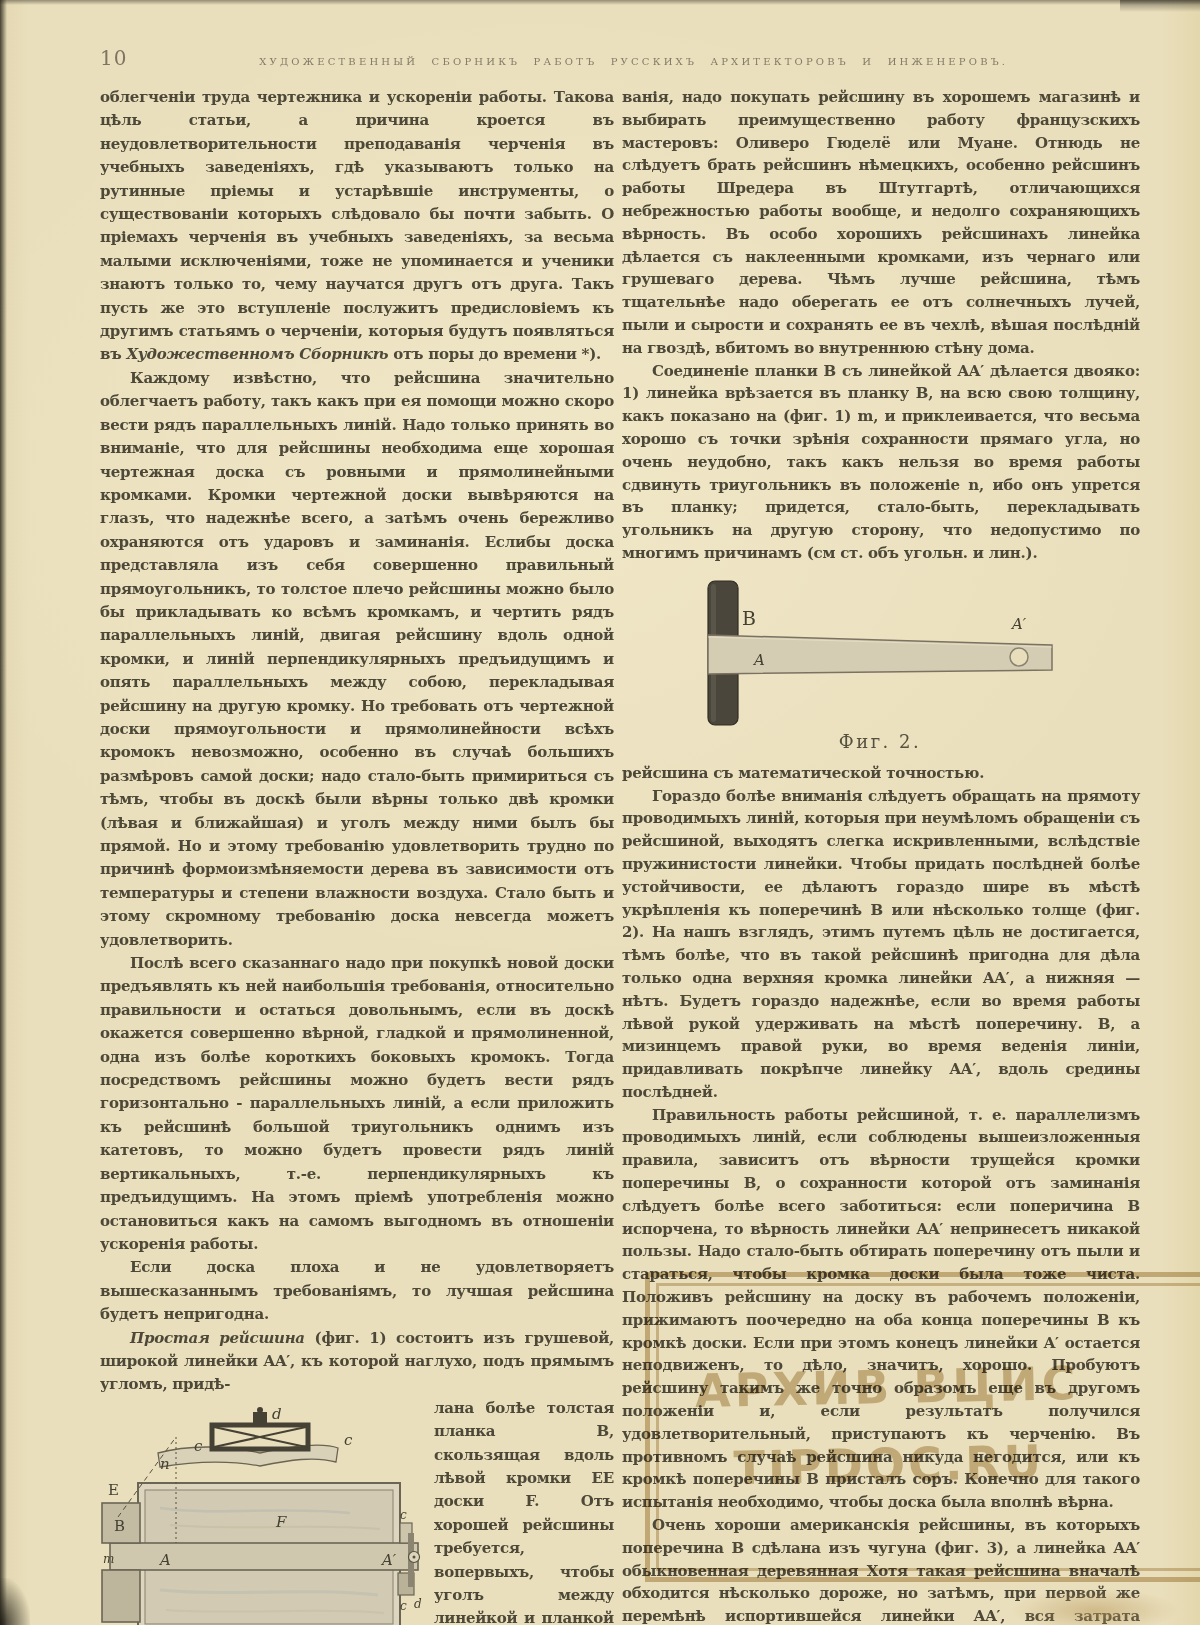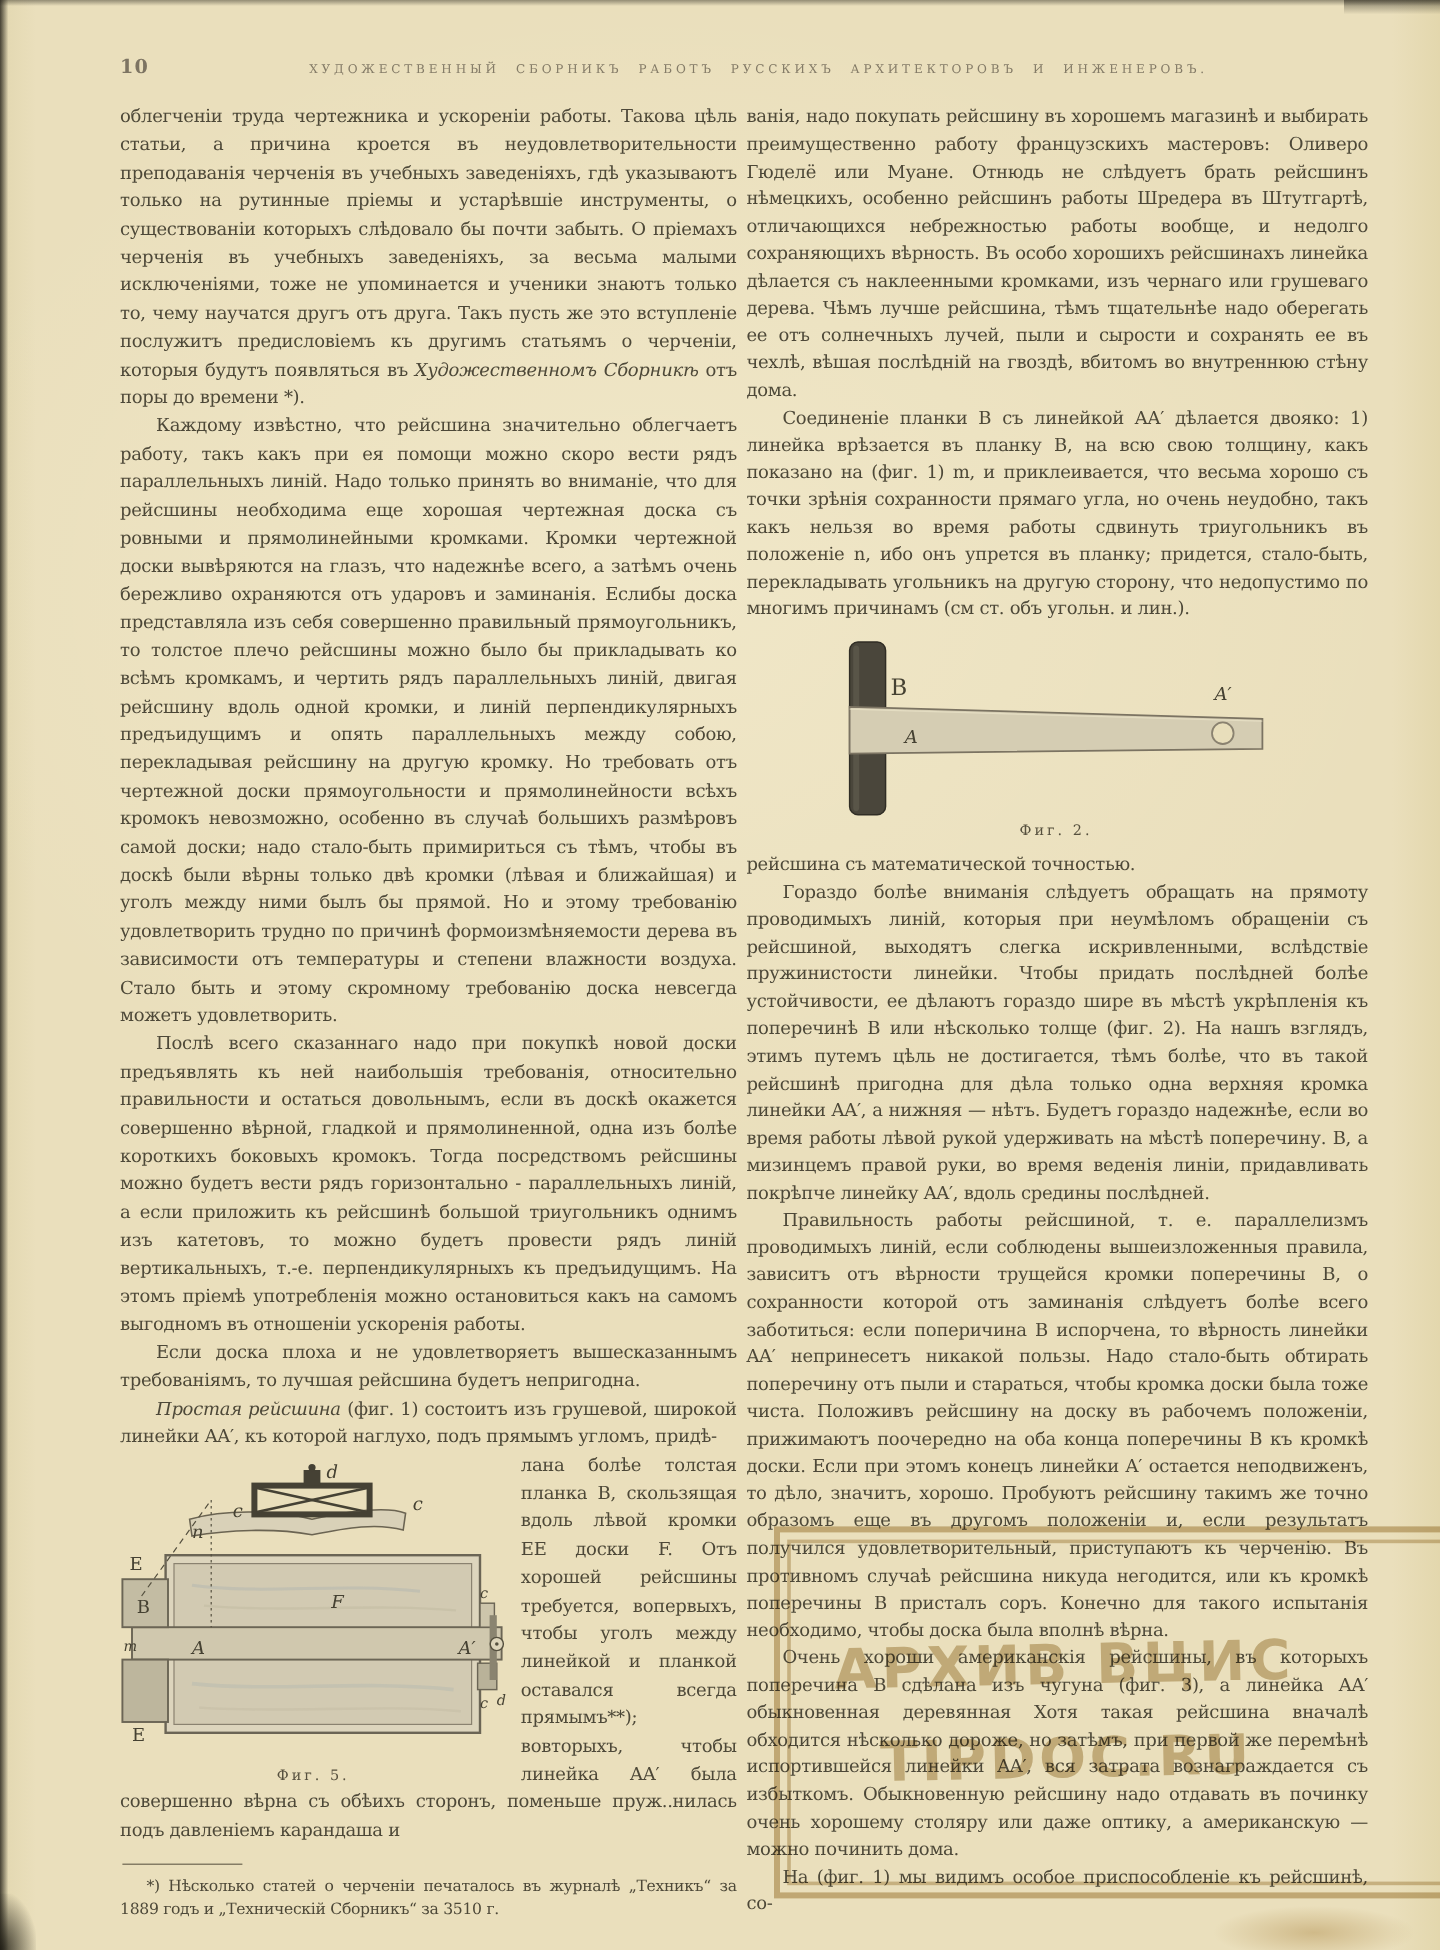--- a/index.html
+++ b/index.html
@@ -22,7 +22,7 @@
     background:linear-gradient(180deg, rgba(30,28,20,0.5), rgba(30,28,20,0));}
 
   .header{position:absolute;left:100px;top:46px;width:1040px;display:flex;align-items:baseline;}
-  .pageno{font-size:16px;color:#7d7462;letter-spacing:1px;font-weight:bold;}
+  .pageno{font-size:20px;color:#7d7462;letter-spacing:1px;}
   .runtitle{flex:1;text-align:center;font-size:10px;color:#847b67;
     letter-spacing:3.2px;word-spacing:7px;white-space:nowrap;}
 

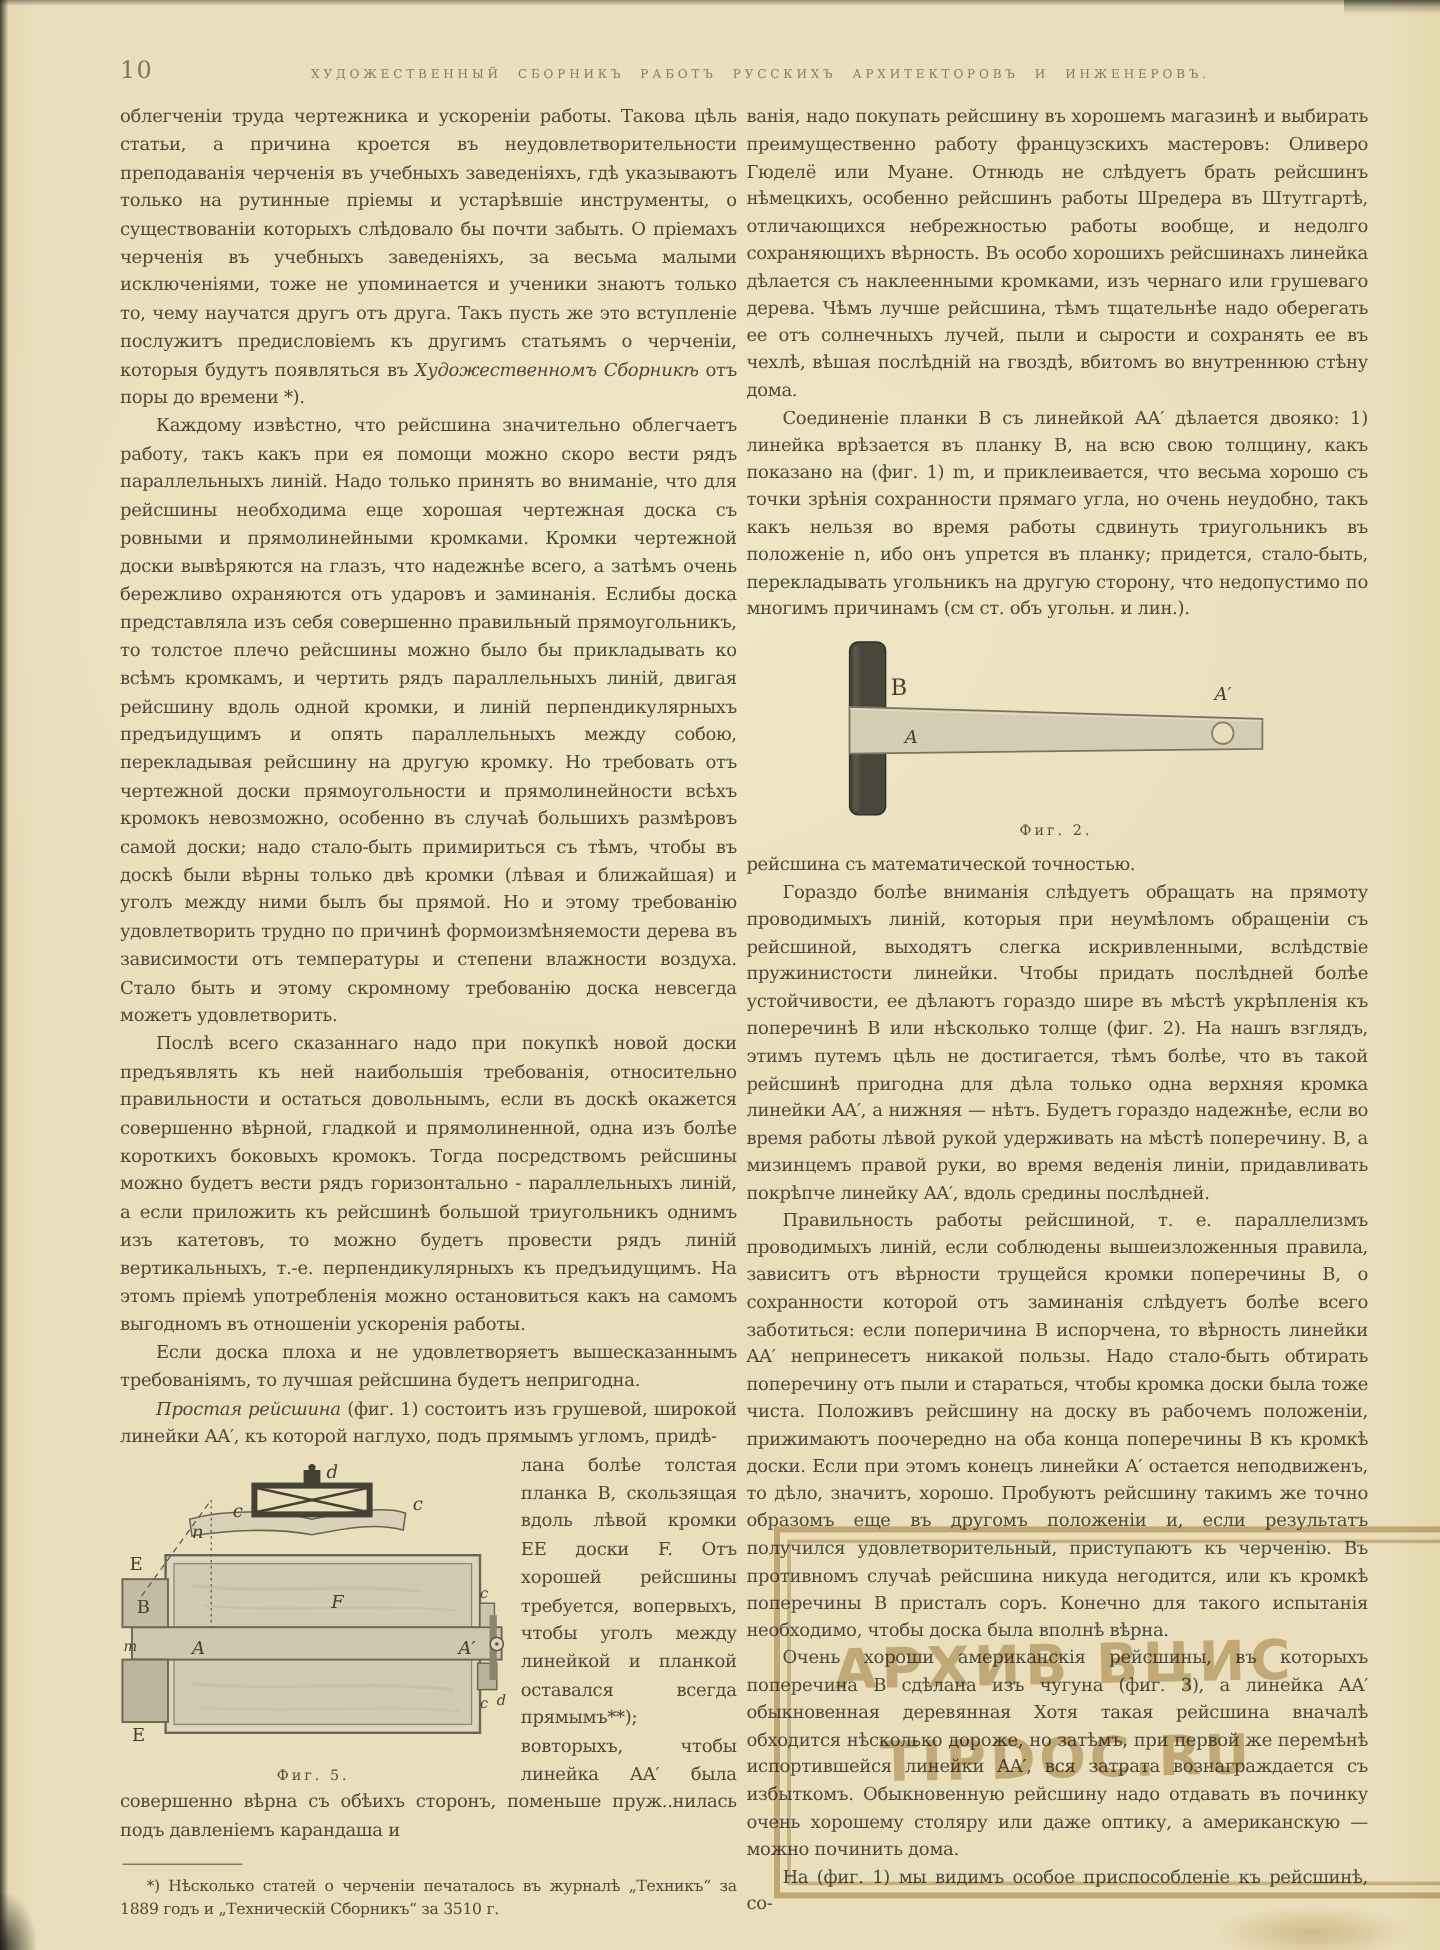--- a/index.html
+++ b/index.html
@@ -30,7 +30,7 @@
   .col-left{left:100px;width:514px;}
   .col-right{left:622px;width:518px;}
   .col p{margin:0;text-align:justify;text-indent:30px;
-    font-size:15px;line-height:23.4px;letter-spacing:-0.25px;}
+    font-size:15px;line-height:23.4px;letter-spacing:-0.25px;font-weight:bold;}
   .col-right p{line-height:22.8px;}
   .col p.noindent{text-indent:0;}
   em{font-style:italic;}

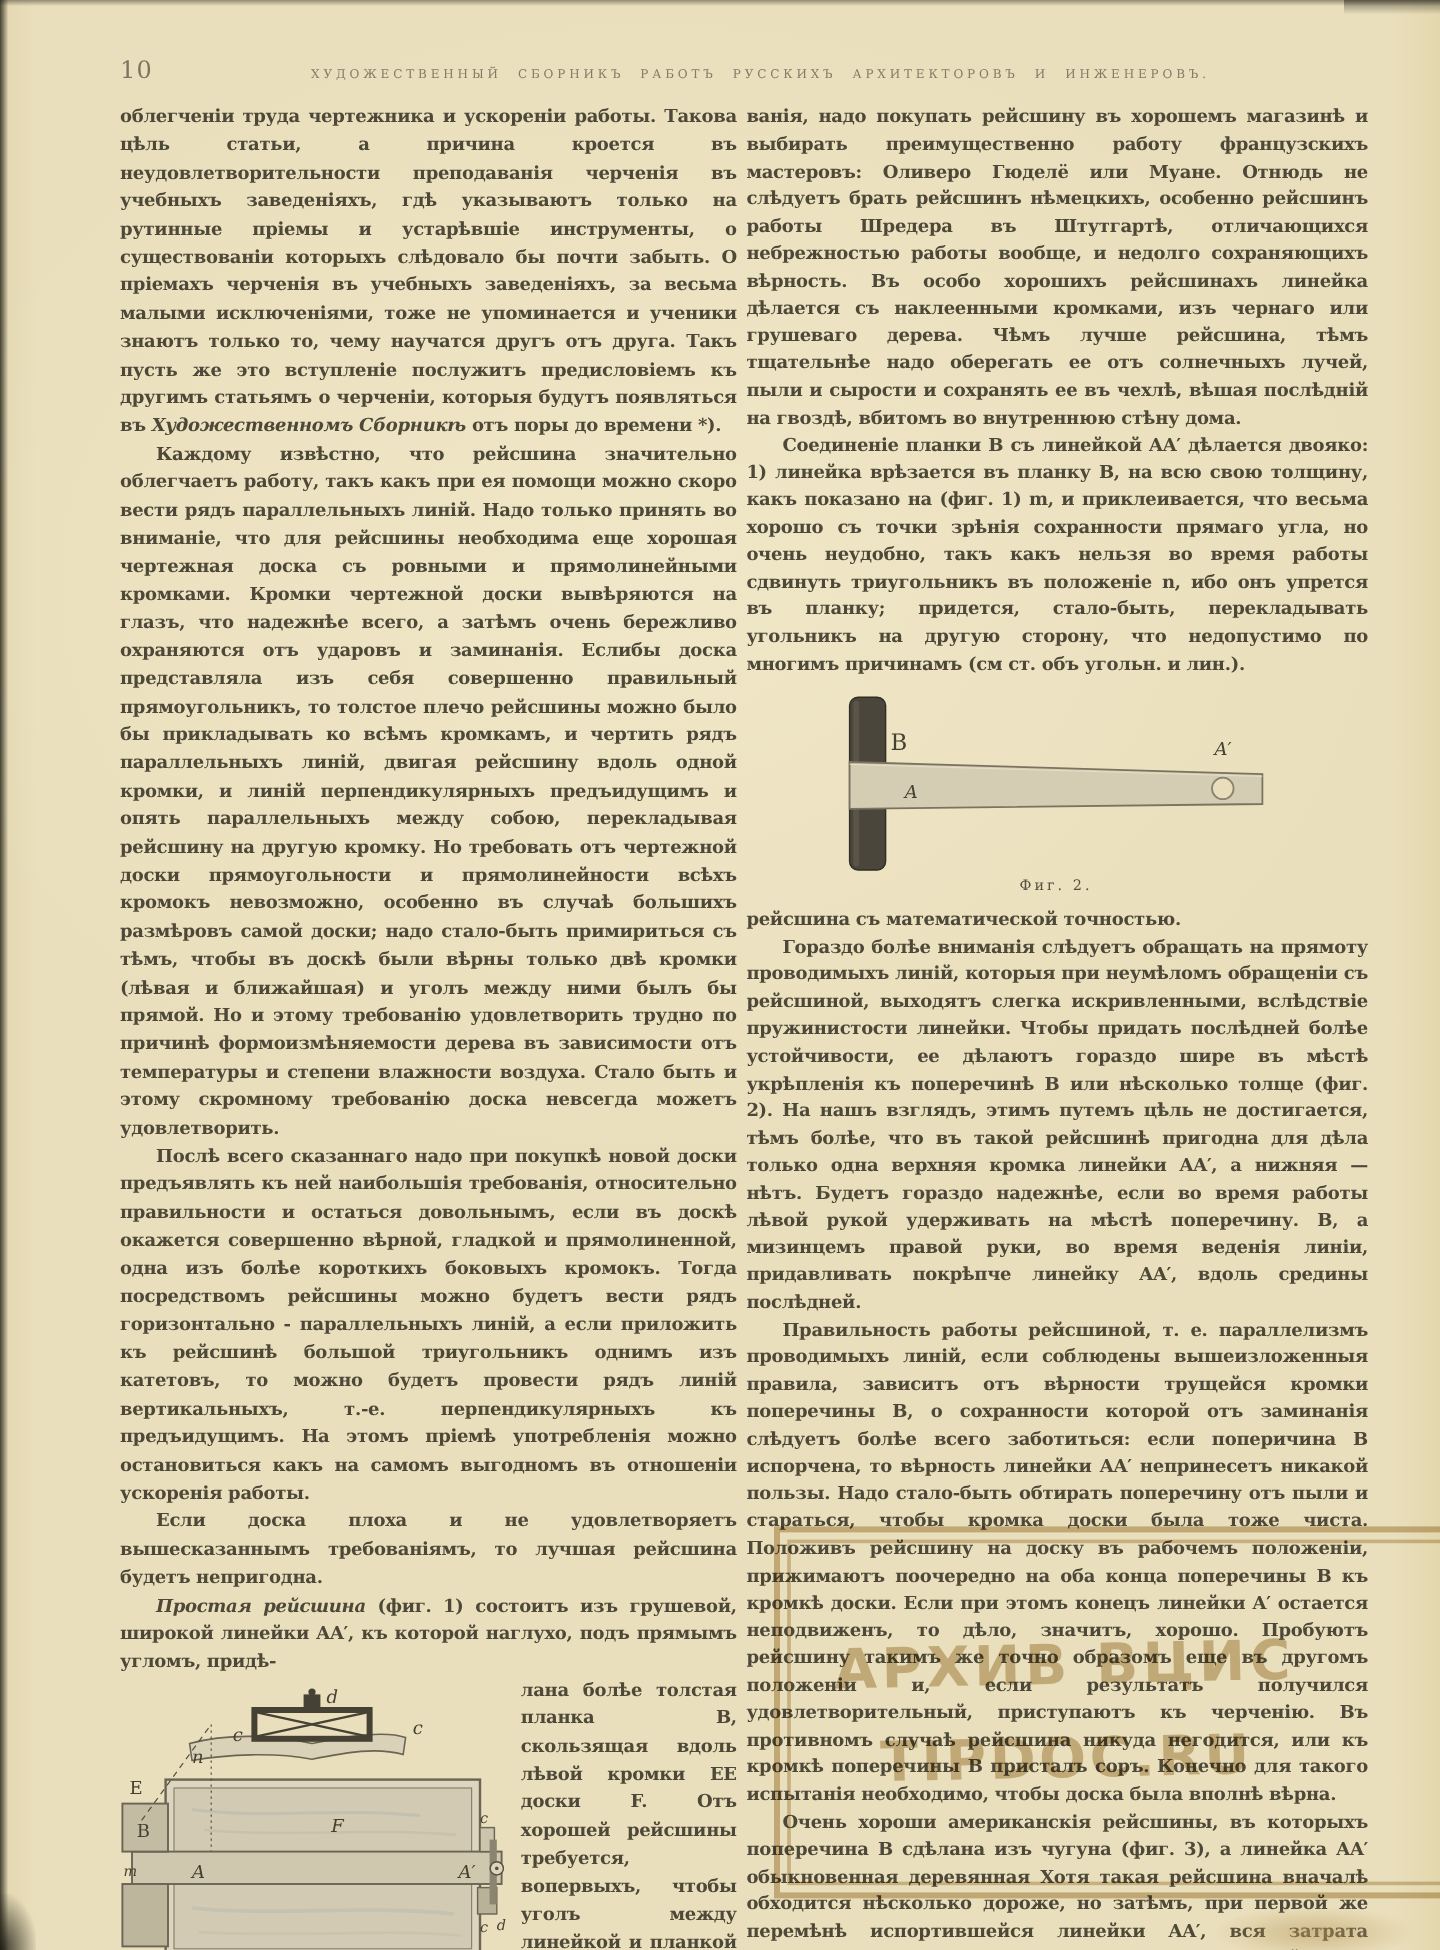--- a/index.html
+++ b/index.html
@@ -39,7 +39,7 @@
   figure{margin:0;}
   .fig1{float:left;width:322px;margin:8px 12px 0 0;}
   .fig1 svg{display:block;width:322px;height:246px;}
-  figcaption{text-align:center;font-size:12px;letter-spacing:2.5px;color:#56503e;margin-top:8px;}
+  figcaption{text-align:center;font-size:18px;letter-spacing:2.5px;color:#56503e;margin-top:8px;}
   .fig2{margin:14px 0 10px 56px;width:404px;}
   .fig2 svg{display:block;width:404px;height:150px;}
   .fig2 figcaption{margin-top:2px;}

